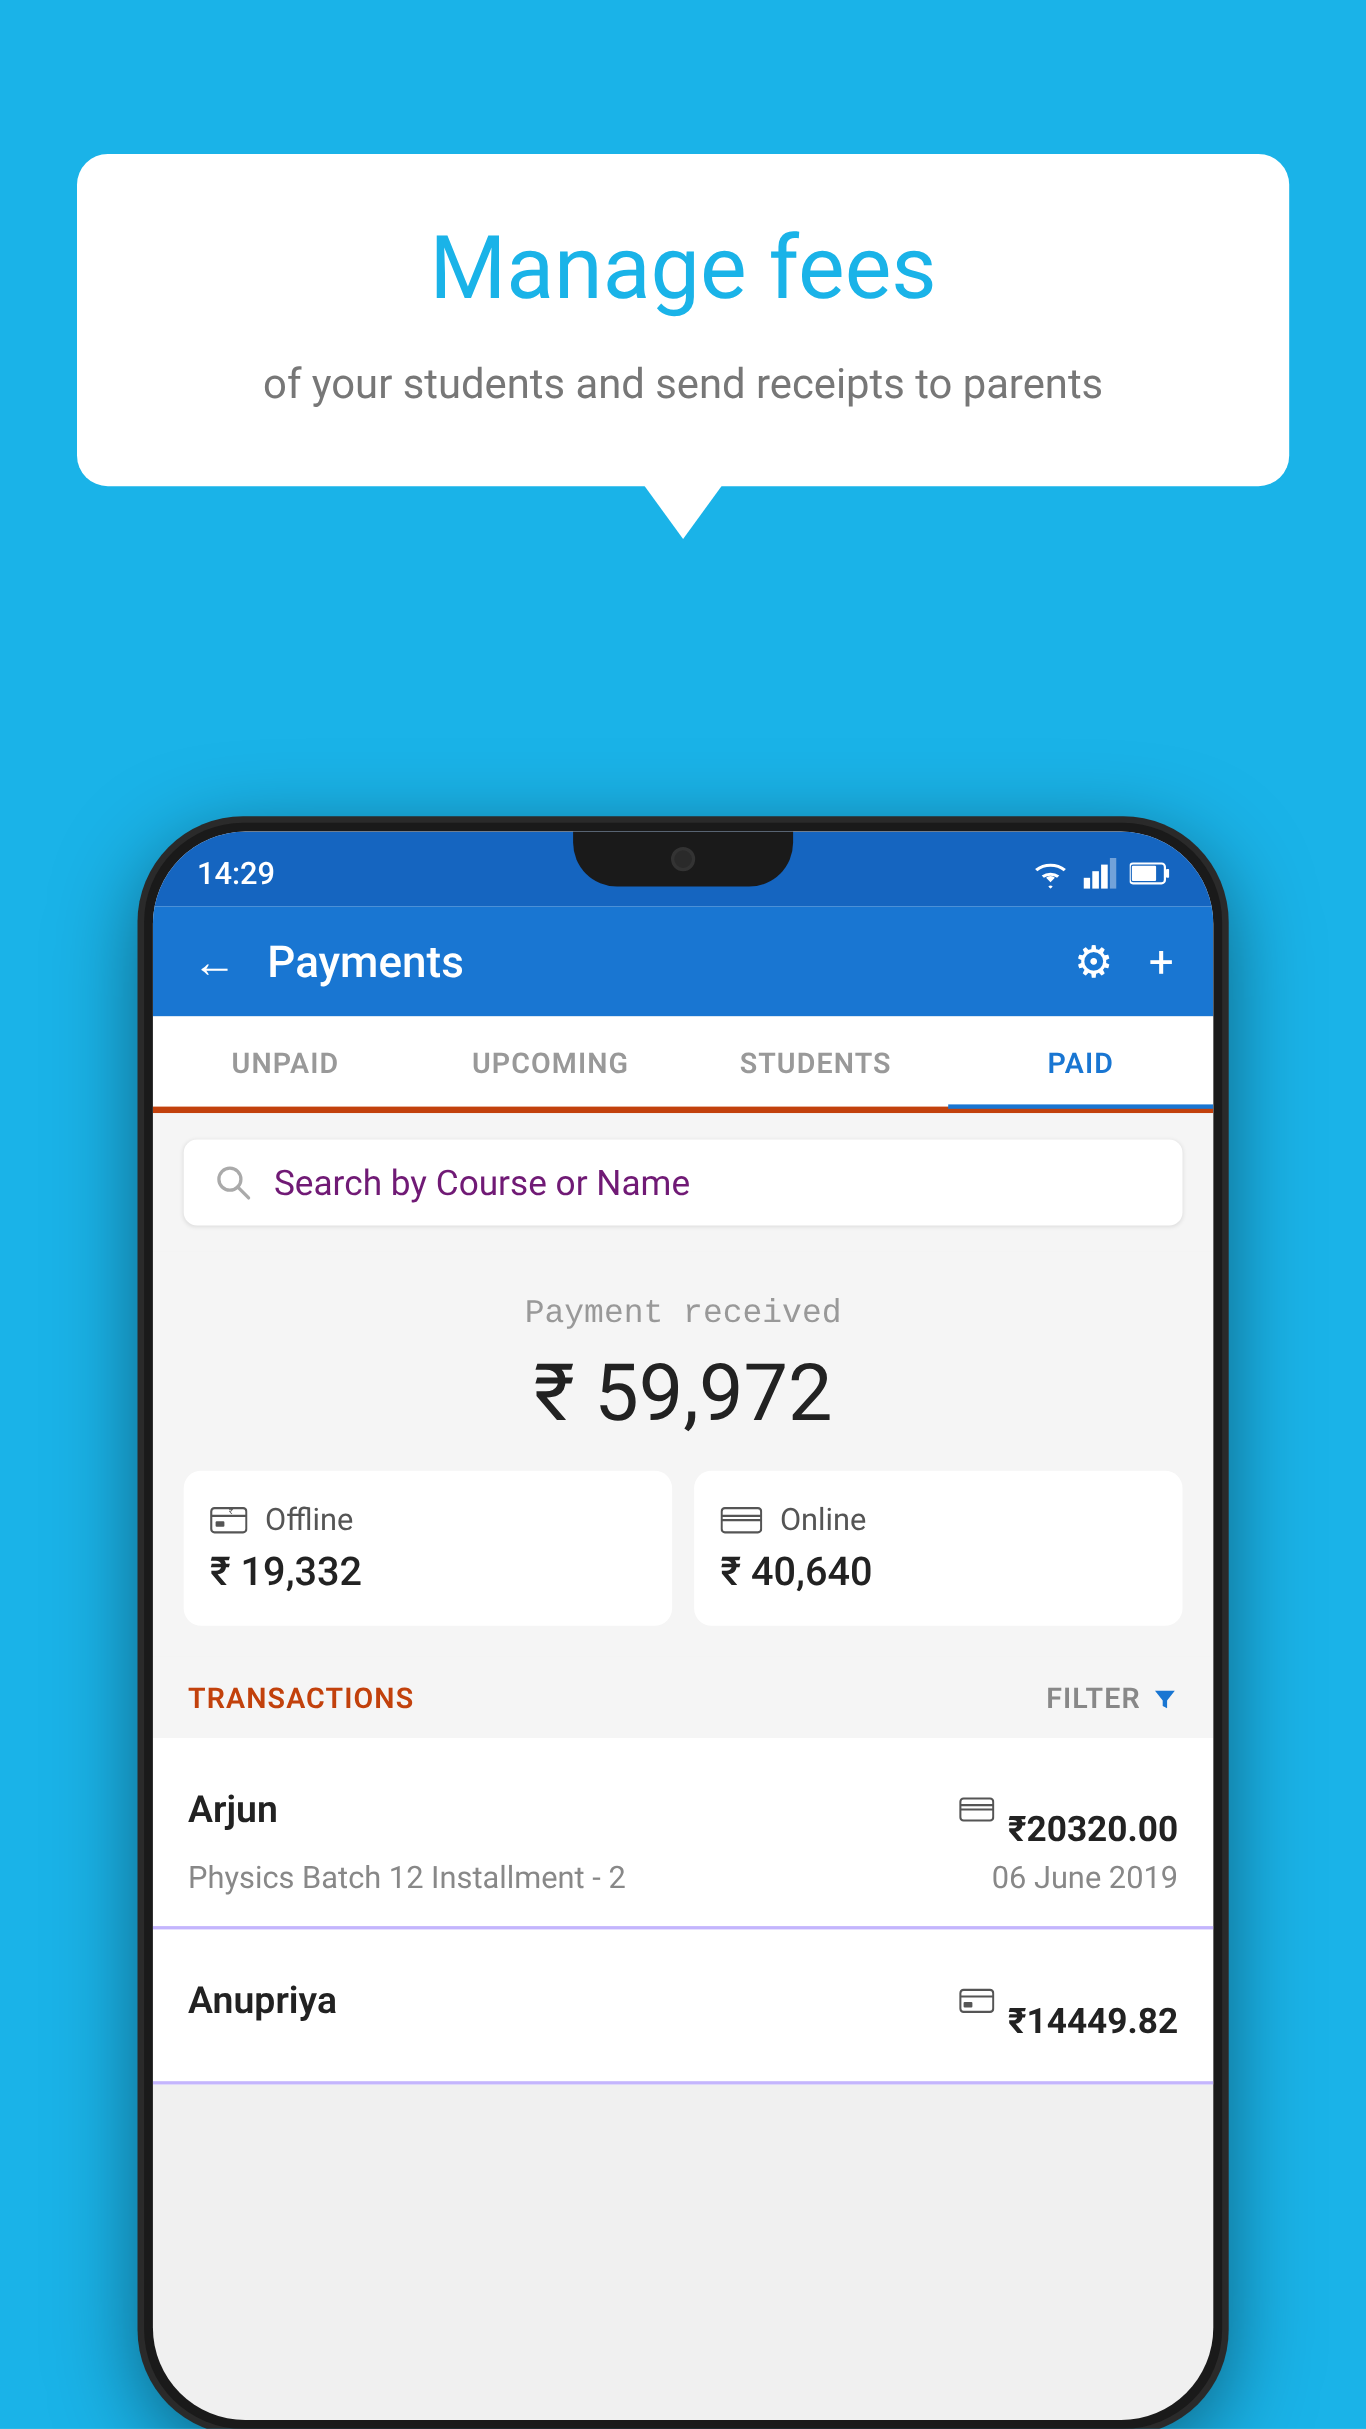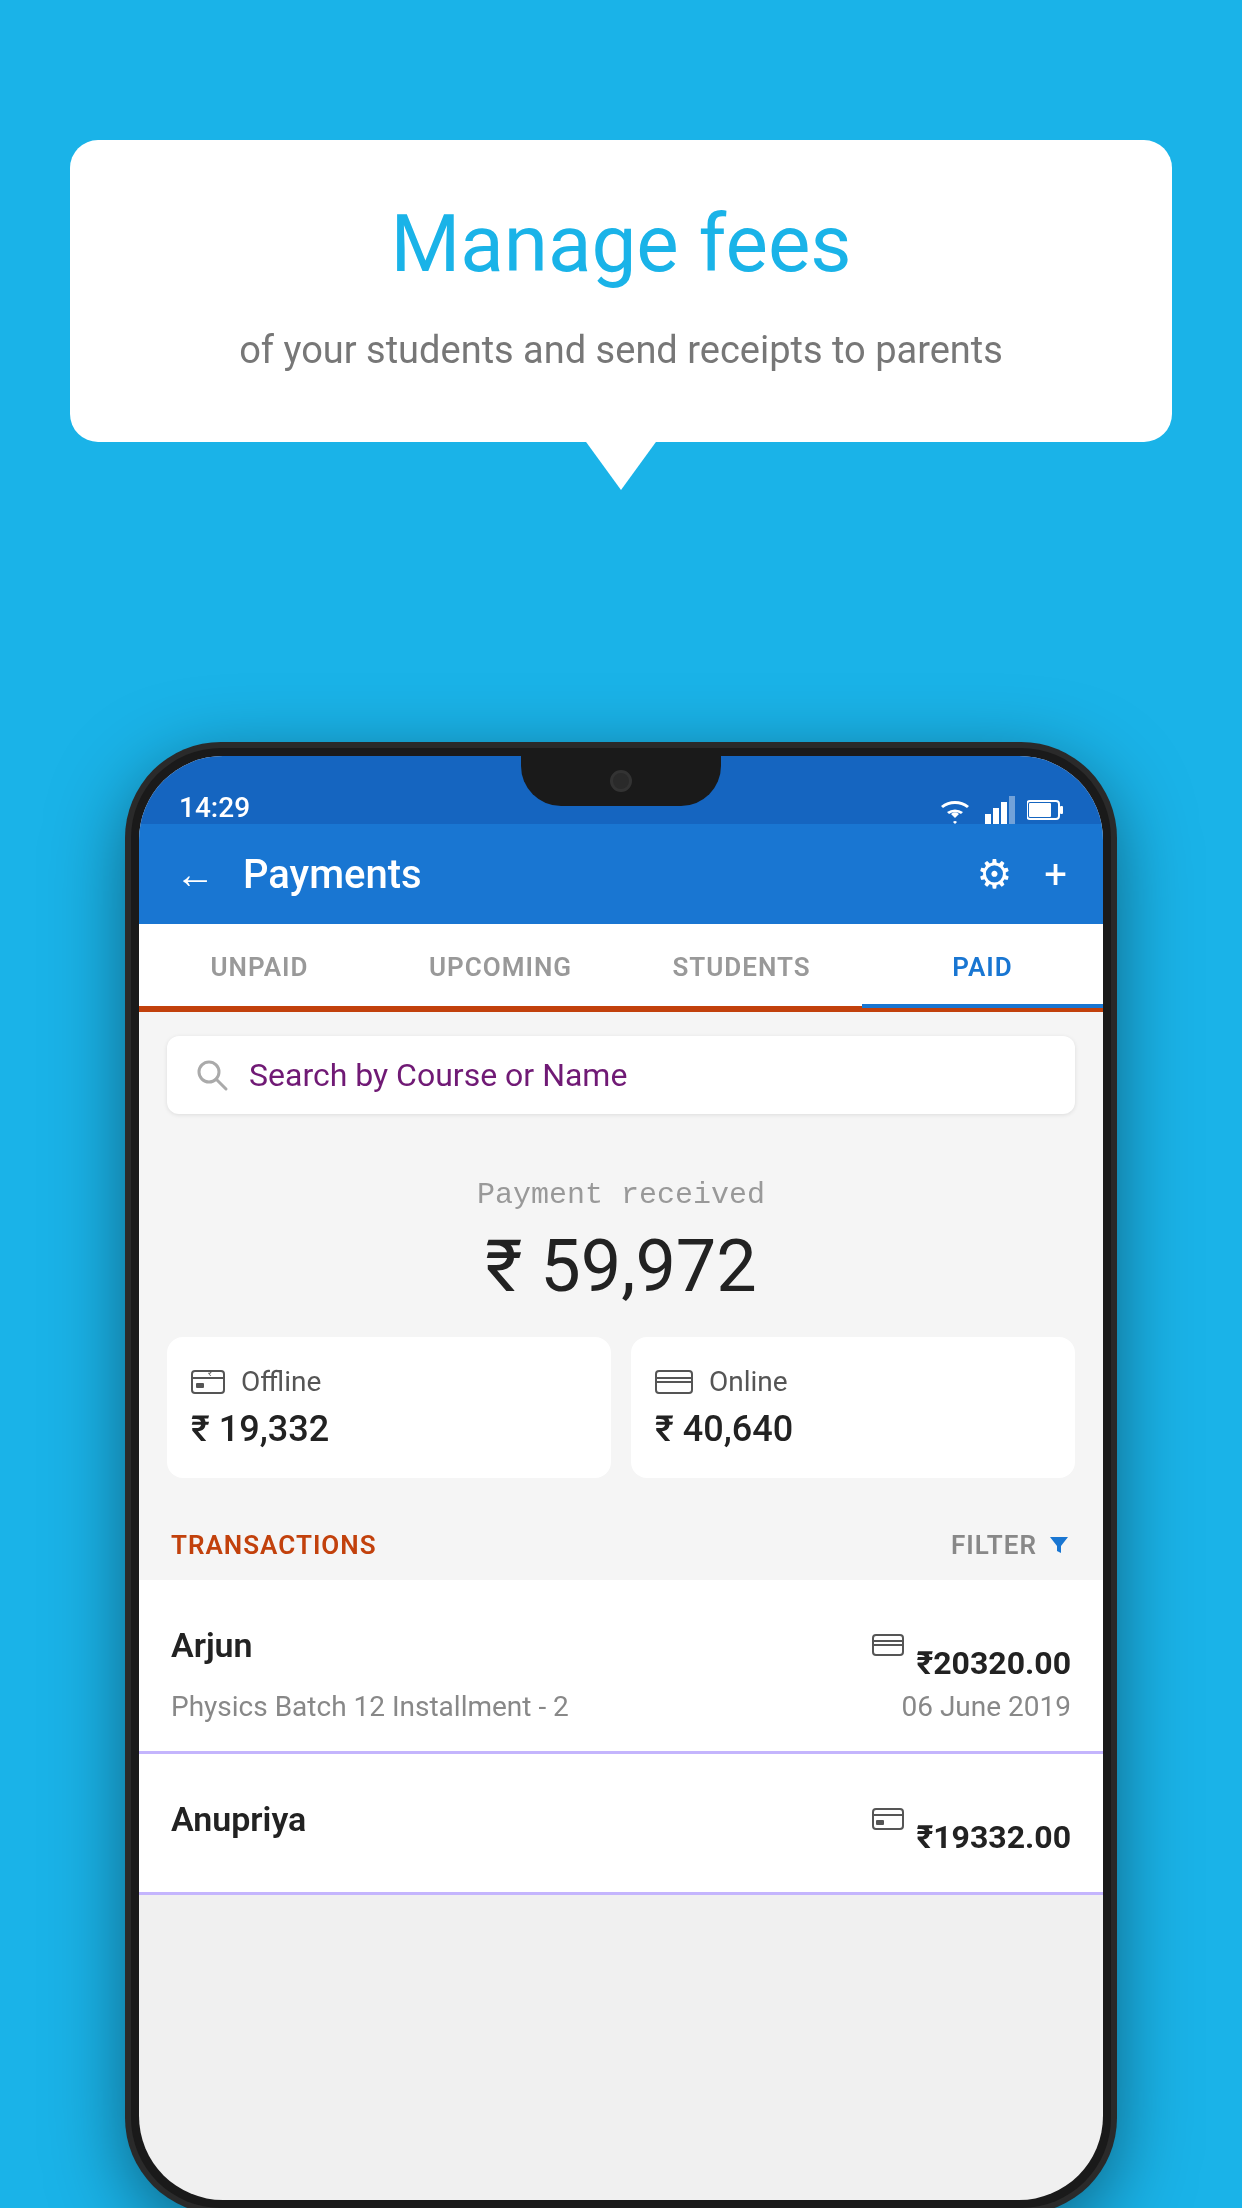--- a/index.html
+++ b/index.html
@@ -120,7 +120,7 @@
       background: #1565c0;
       height: 68px;
       display: flex;
-      align-items: flex-end;
+      align-items: center;
       justify-content: space-between;
       padding: 0 40px;
       padding-top: 8px;

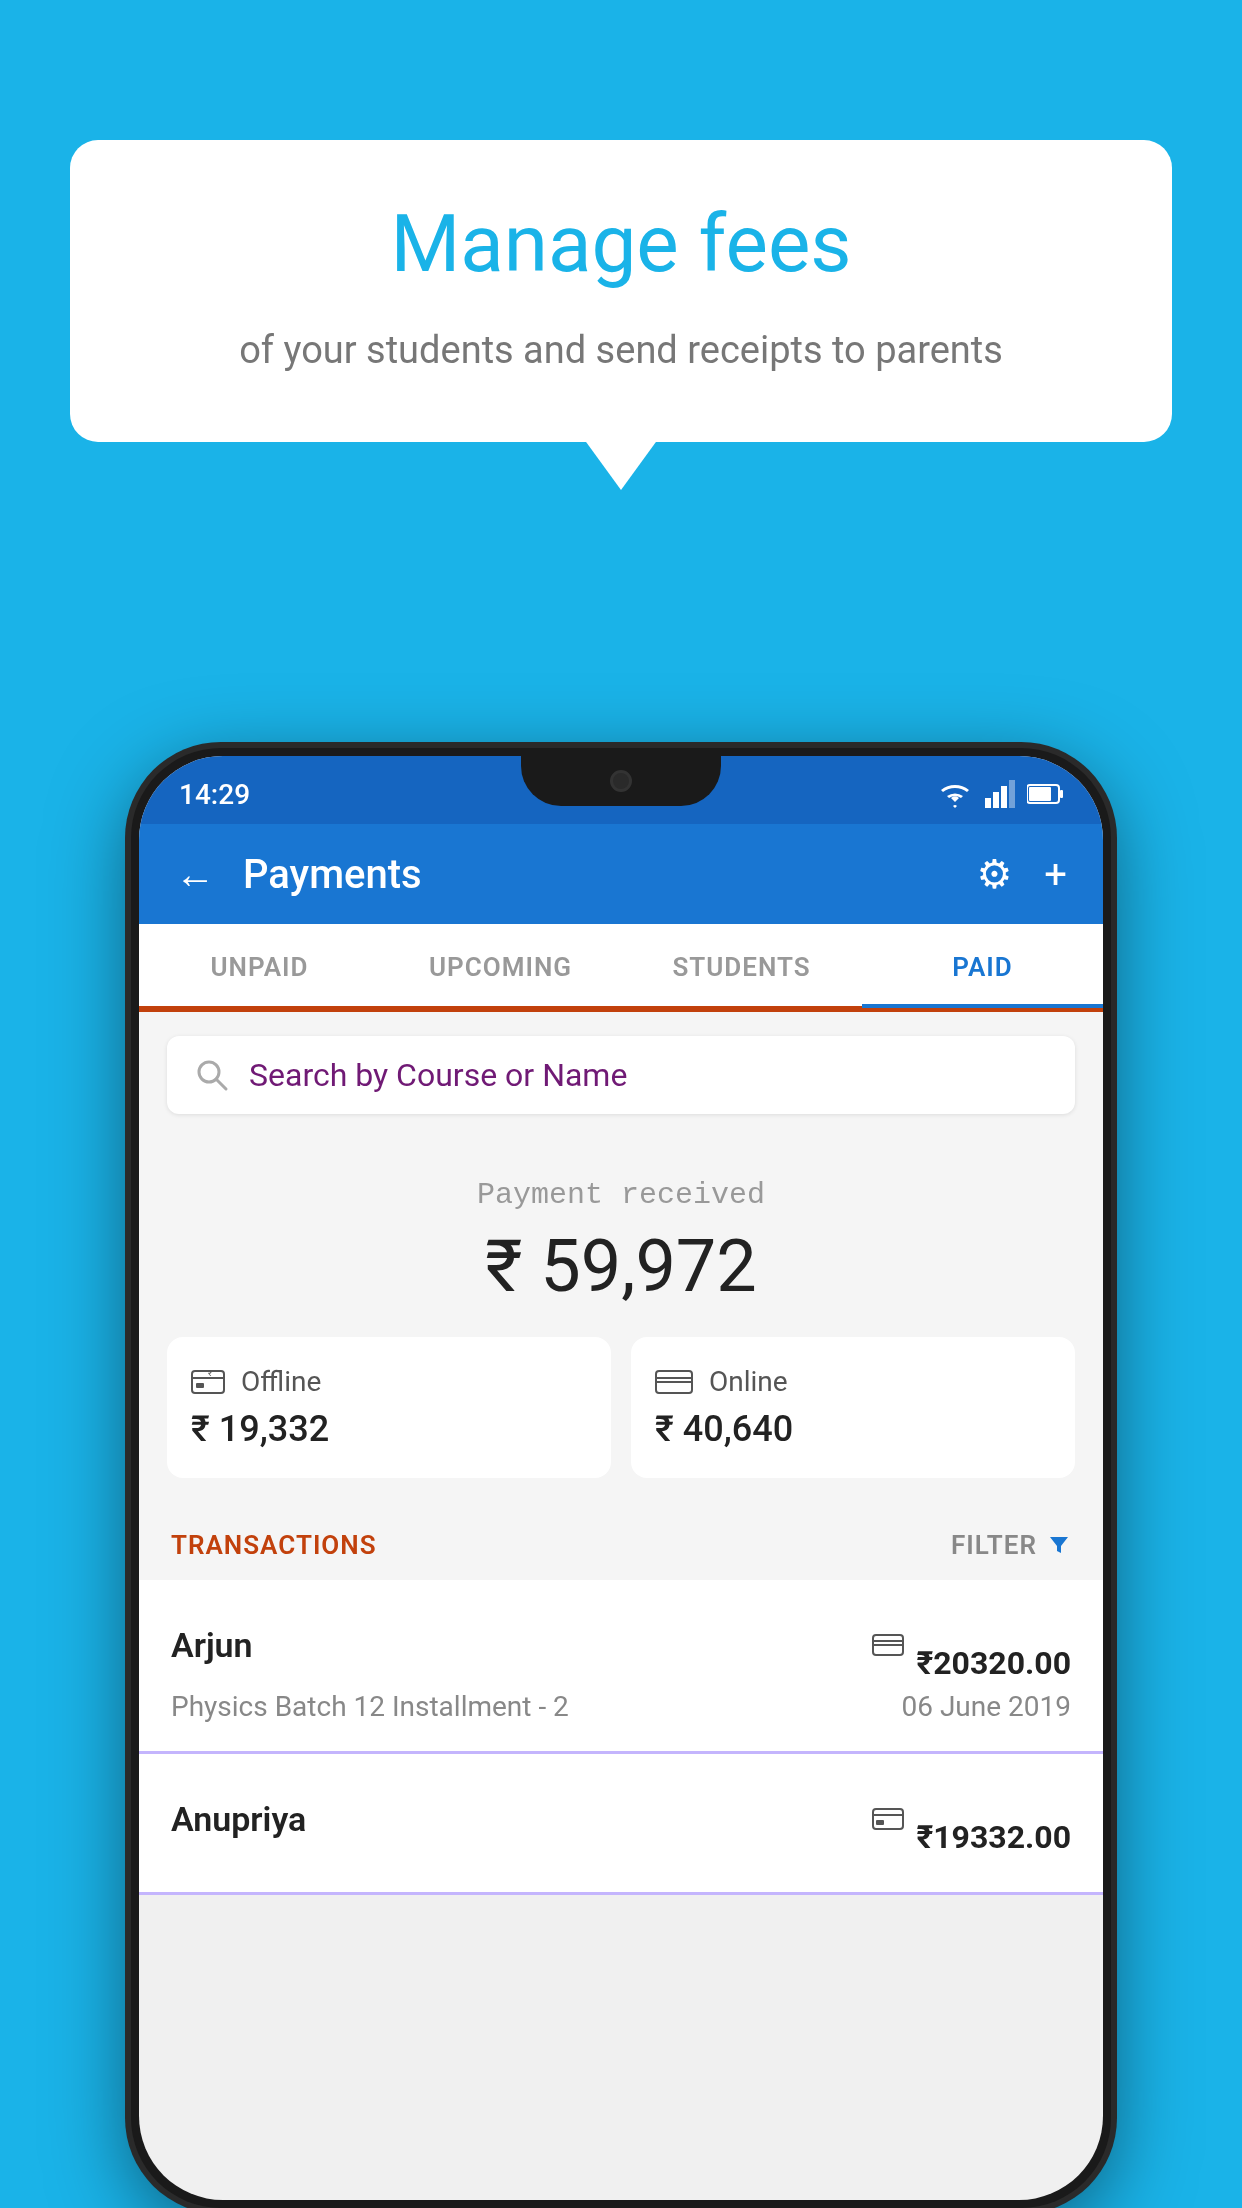--- a/index.html
+++ b/index.html
@@ -497,7 +497,7 @@
                 <line x1="1" y1="8" x2="31" y2="8" stroke="#555" stroke-width="2"></line>
                 <rect x="4" y="13" width="8" height="5" rx="1" fill="#555"></rect>
               </svg>
-              <span class="transaction-amount">₹19332.00</span>
+              <span class="transaction-amount">₹14449.82</span>
             </div>
           </div>
           <div class="transaction-row2">

